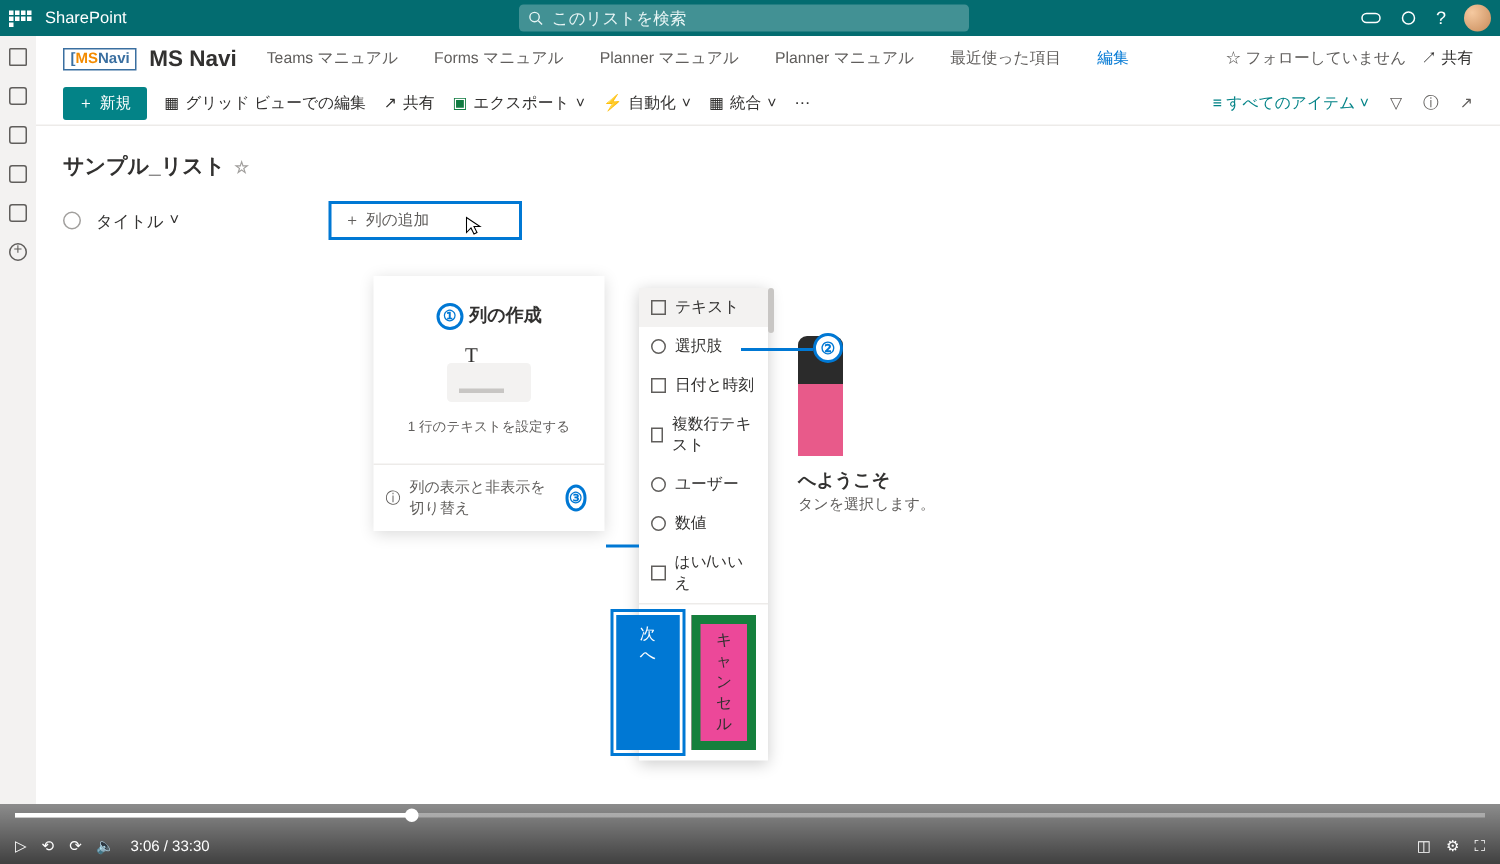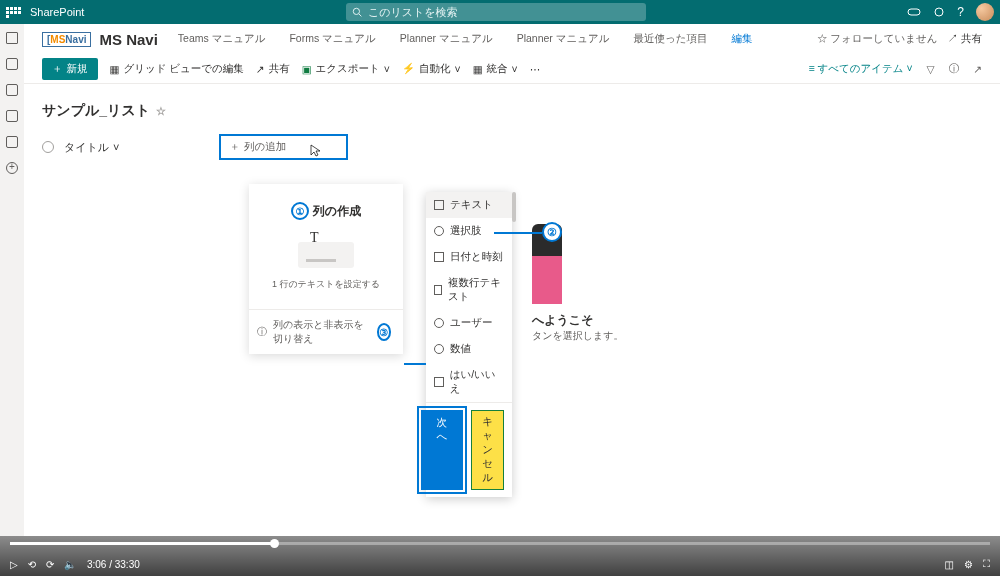--- a/index.html
+++ b/index.html
@@ -67,7 +67,7 @@
 .dd-sb { position: absolute; right: -4px; top: 0; width: 4px; height: 30px; background: #c8c6c4; border-radius: 2px; }
 .dd-footer { border-top: 1px solid #edebe9; padding: 7px 8px; display: flex; gap: 8px; justify-content: flex-end; }
 .btn-primary { background: #0078d4; color: #fff; padding: 4px 14px; font-size: 10.5px; border: 2px solid #0078d4; outline: 2px solid #0078d4; outline-offset: 2px; }
-.btn-secondary { background: #fde047; color: #323130; padding: 4px 10px; font-size: 10.5px; border: 1px solid #15803d; }
+.btn-secondary { background: #ec4899; color: #323130; padding: 4px 10px; font-size: 10.5px; border: 6px solid #15803d; }
 
 
 .welcome { position: absolute; left: 508px; top: 200px; font-size: 11px; color: #323130; }

